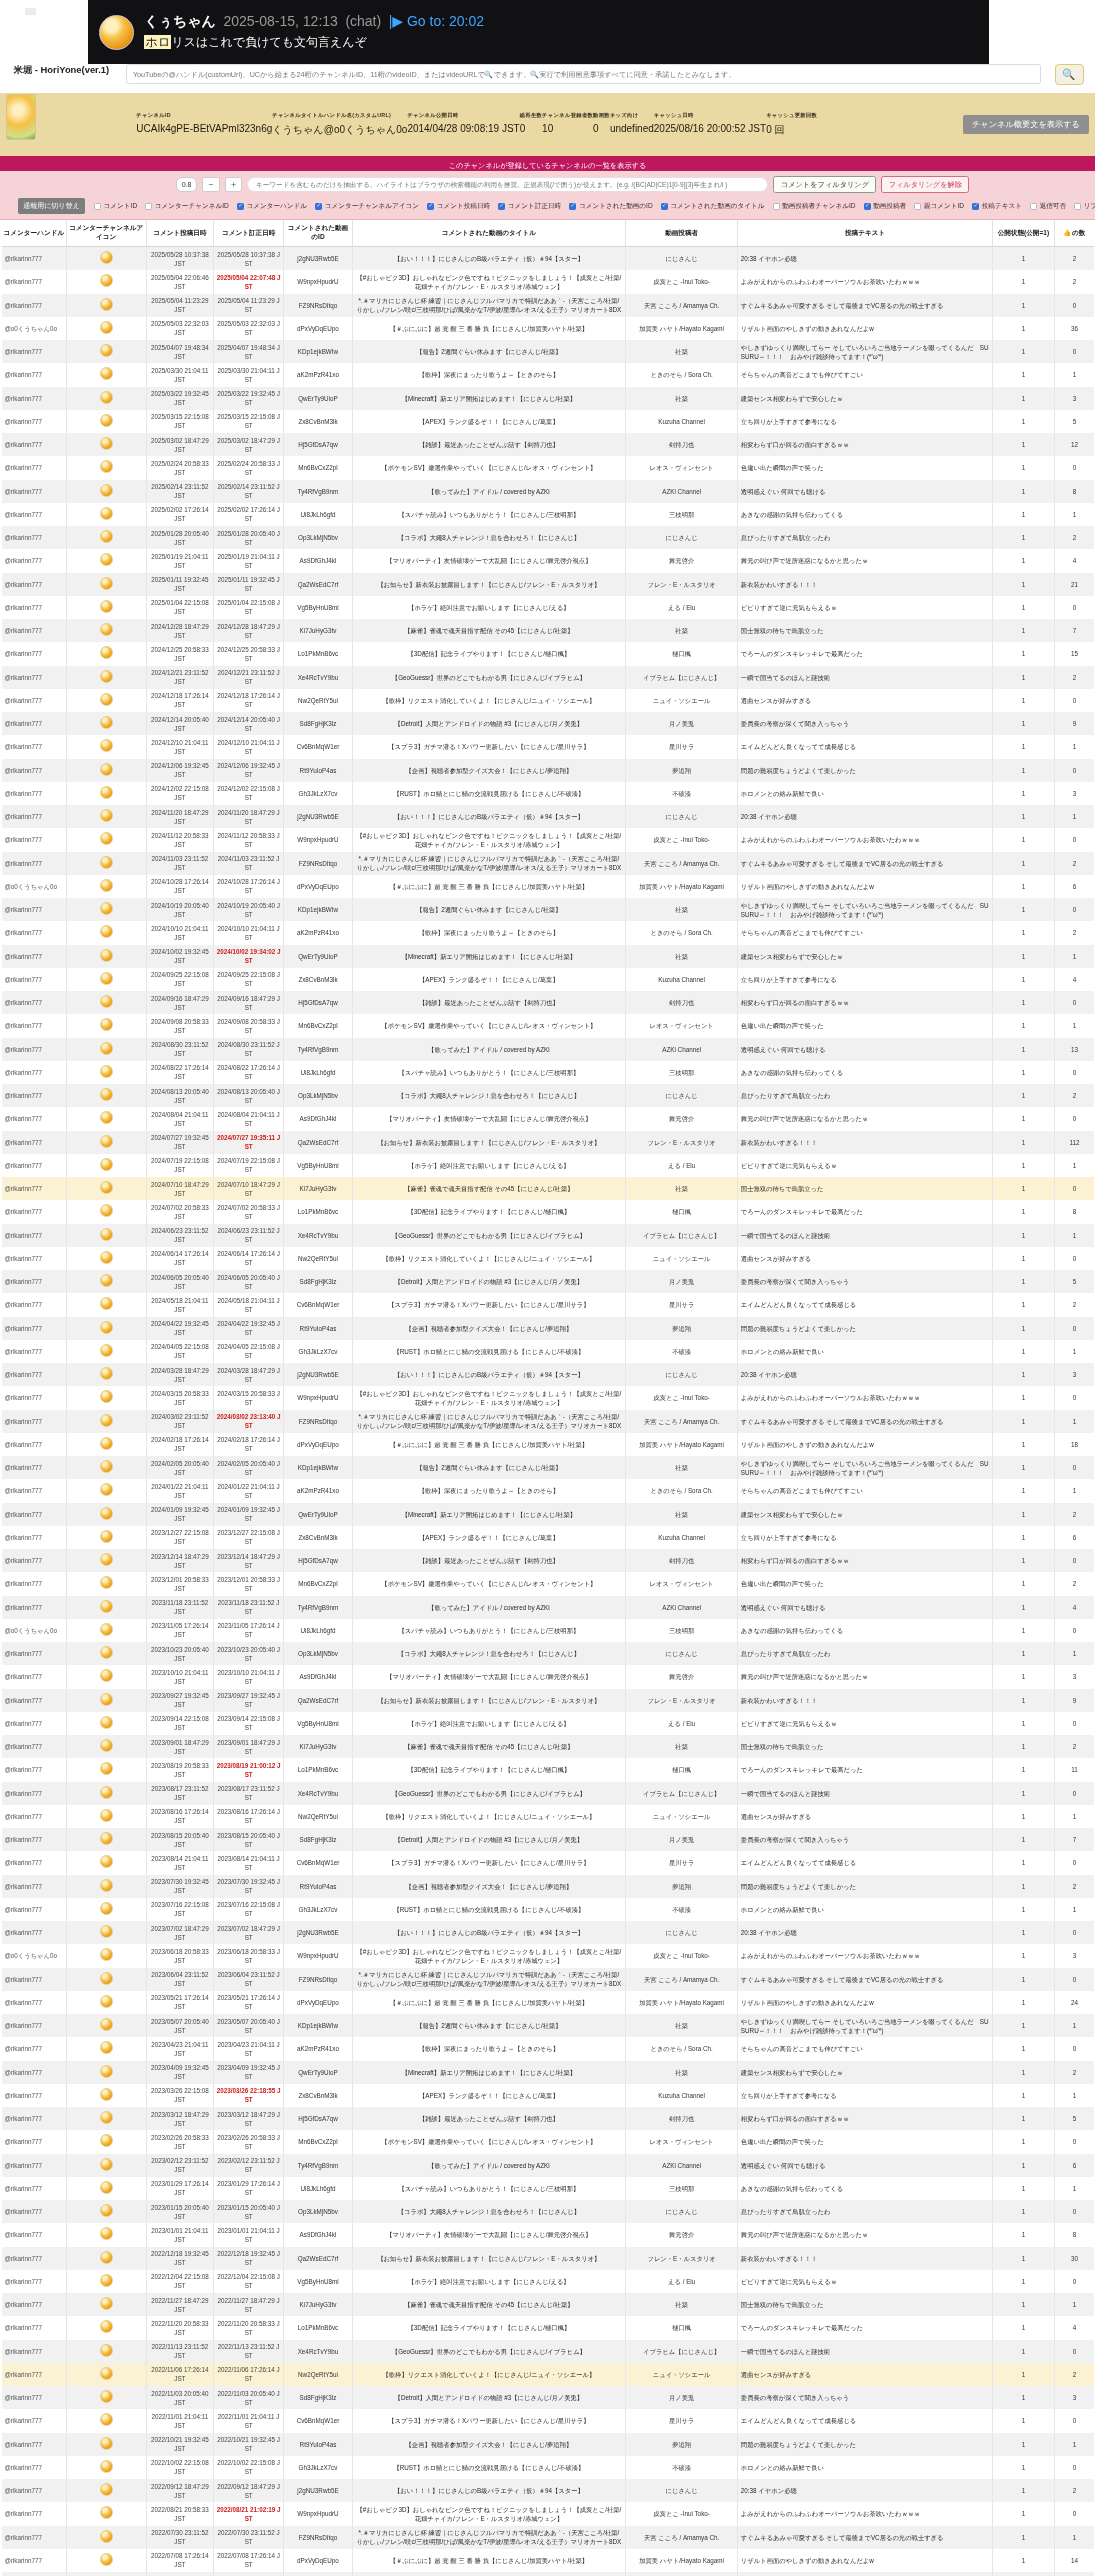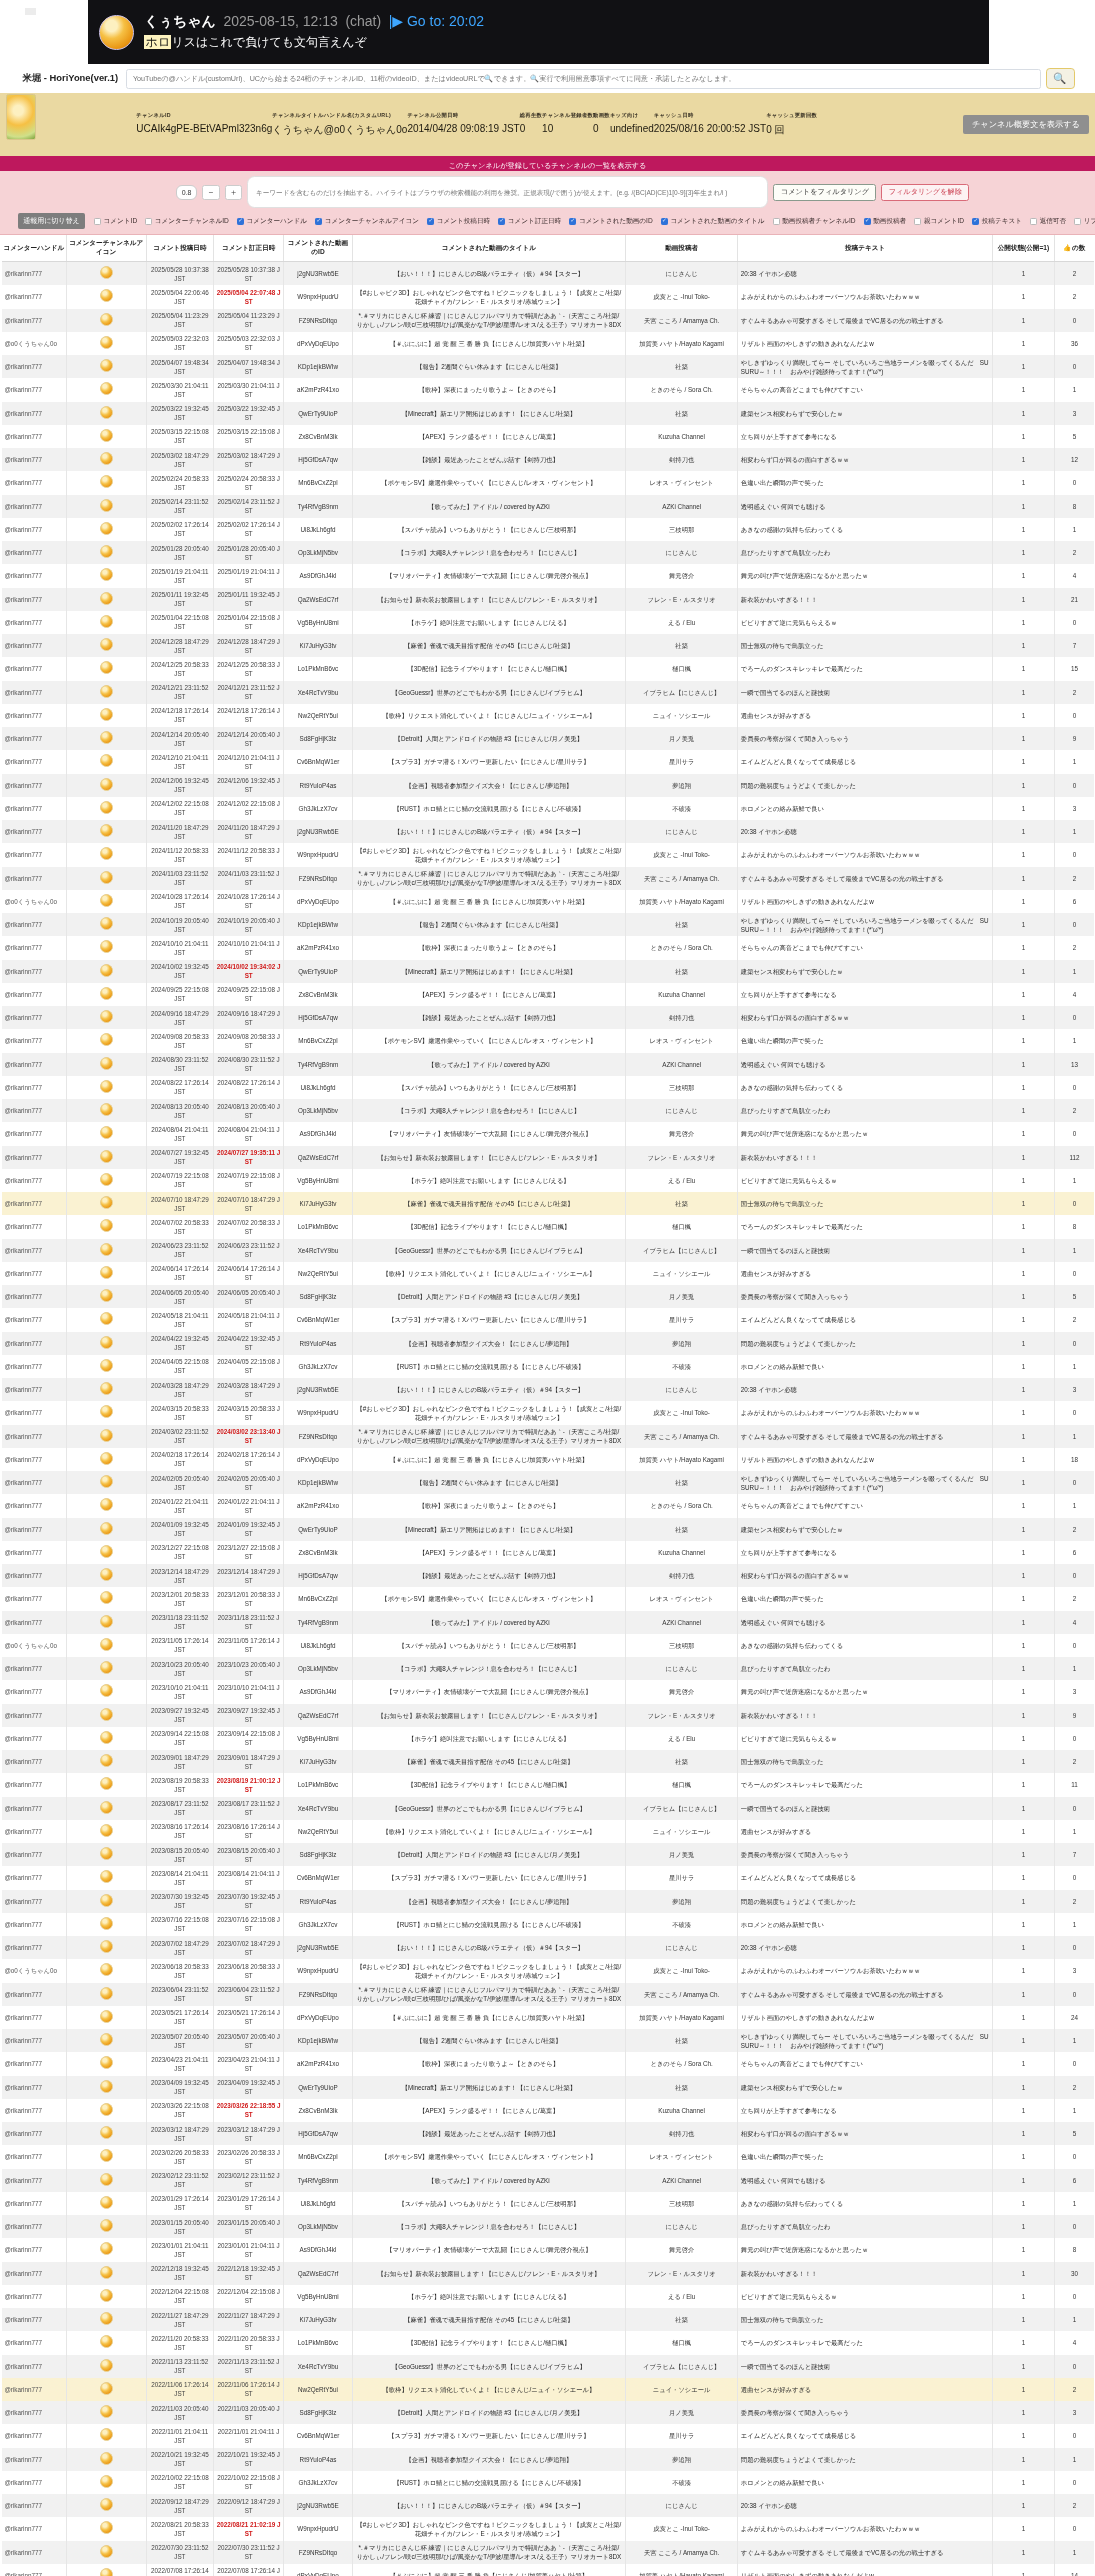--- a/index.html
+++ b/index.html
@@ -21,7 +21,7 @@
   .chat-line2 .kw { background:#fdf3bf; color:#111; padding:0 1.3px; }
 
   
-  .toolbar { display:flex; align-items:center; height:29px; padding:0 20px; background:#fff; gap:5px; }
+  .toolbar { display:flex; height:29px; padding:0 11px; background:#fff; gap:14px; }
   .app-title { font-size:9.4px; font-weight:bold; color:#222; white-space:nowrap; padding:0 2.5px; }
   .lookup-input { flex:1; height:20px; border:0.6px solid #d8dde4; border-radius:2.5px; background:#fff;
       font-size:7.2px; color:#8b93a2; padding:0 6.3px; }

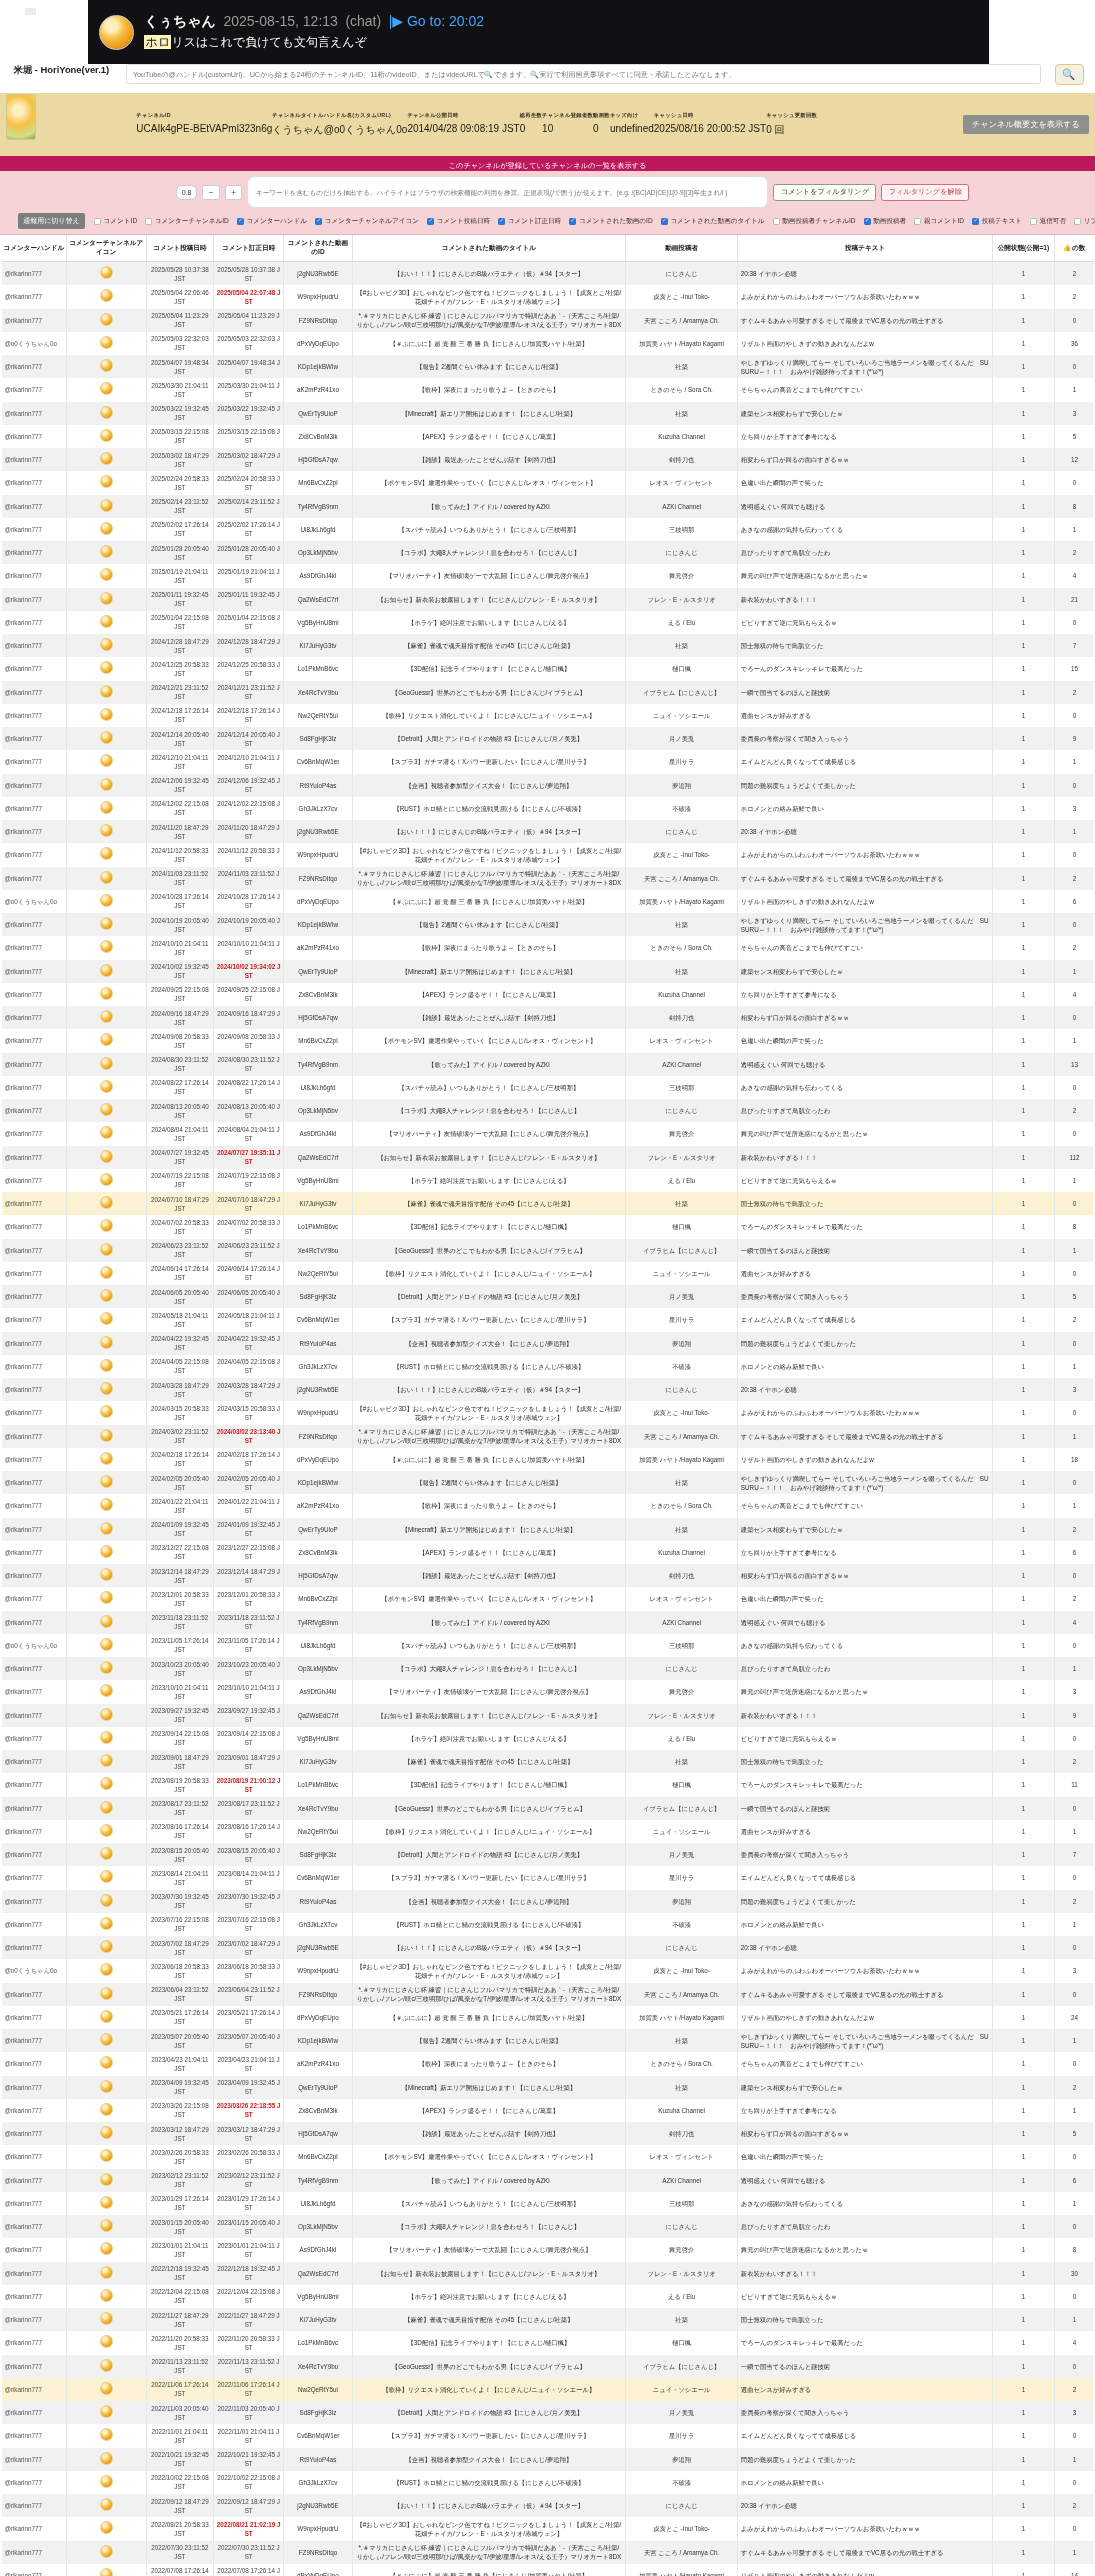--- a/index.html
+++ b/index.html
@@ -50,7 +50,7 @@
   .threshold { width:21.3px; height:15px; border:0.6px solid #ccc; border-radius:6px; text-align:center; font-size:7px; background:#fff; color:#333;}
   .stepper { width:17.6px; height:15px; background:#fff; border:0.6px solid #ccc; border-radius:2.5px; font-size:8.2px; color:#444;
       display:flex; align-items:center; justify-content:center; cursor:pointer; }
-  .kw-input { width:521px; height:32px; border:0.6px solid #e0e0e0; border-radius:7.5px; background:#fff; font-size:6.6px; color:#9a9a9a; padding:0 7.5px; }
+  .kw-input { width:521px; height:15px; border:0.6px solid #e0e0e0; border-radius:7.5px; background:#fff; font-size:6.6px; color:#9a9a9a; padding:0 7.5px; }
   .btn-outline-gray { border:0.6px solid #8a9a8d; background:#fdfdf8; color:#333; font-size:7.2px; padding:2.5px 6.3px; border-radius:2.5px; cursor:pointer; white-space:nowrap;}
   .btn-outline-pink { border:0.6px solid #d96a78; background:#fdf2f3; color:#c9394b; font-size:7.2px; padding:2.5px 6.3px; border-radius:2.5px; cursor:pointer; white-space:nowrap;}
   .frow2 { display:flex; align-items:center; gap:8.8px; padding:1.3px 3.8px 1.3px 17.6px; }

